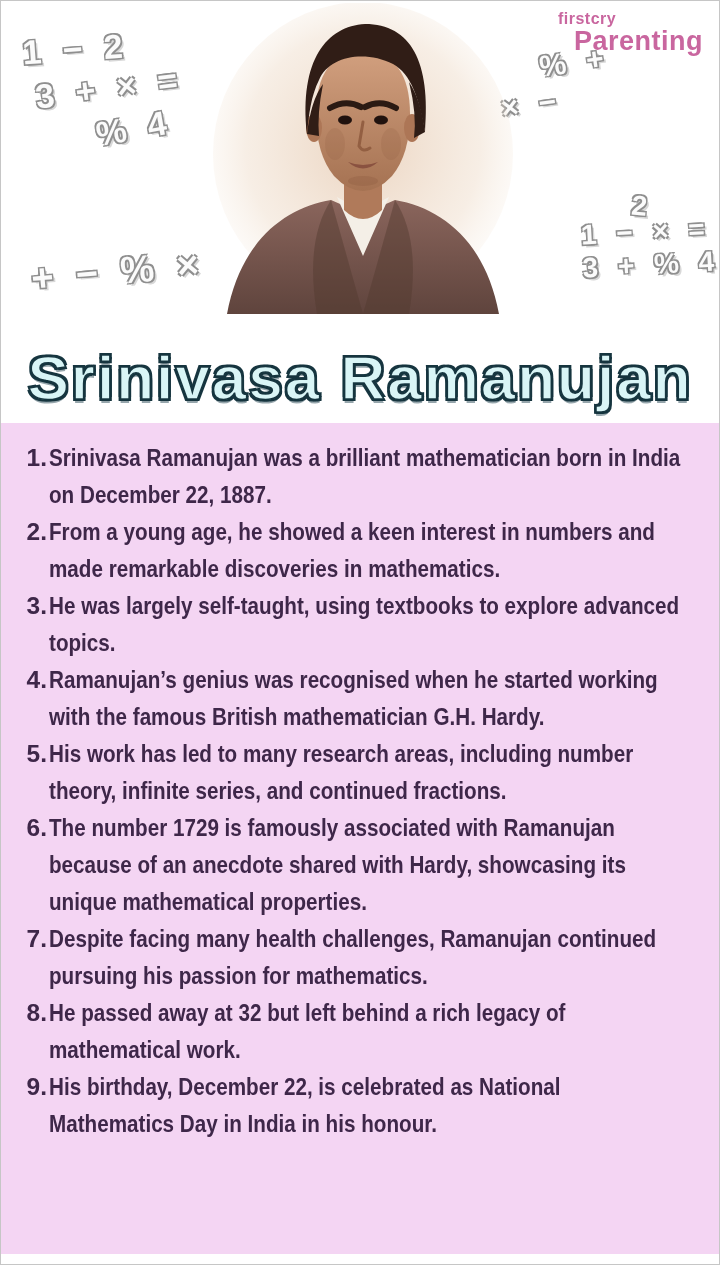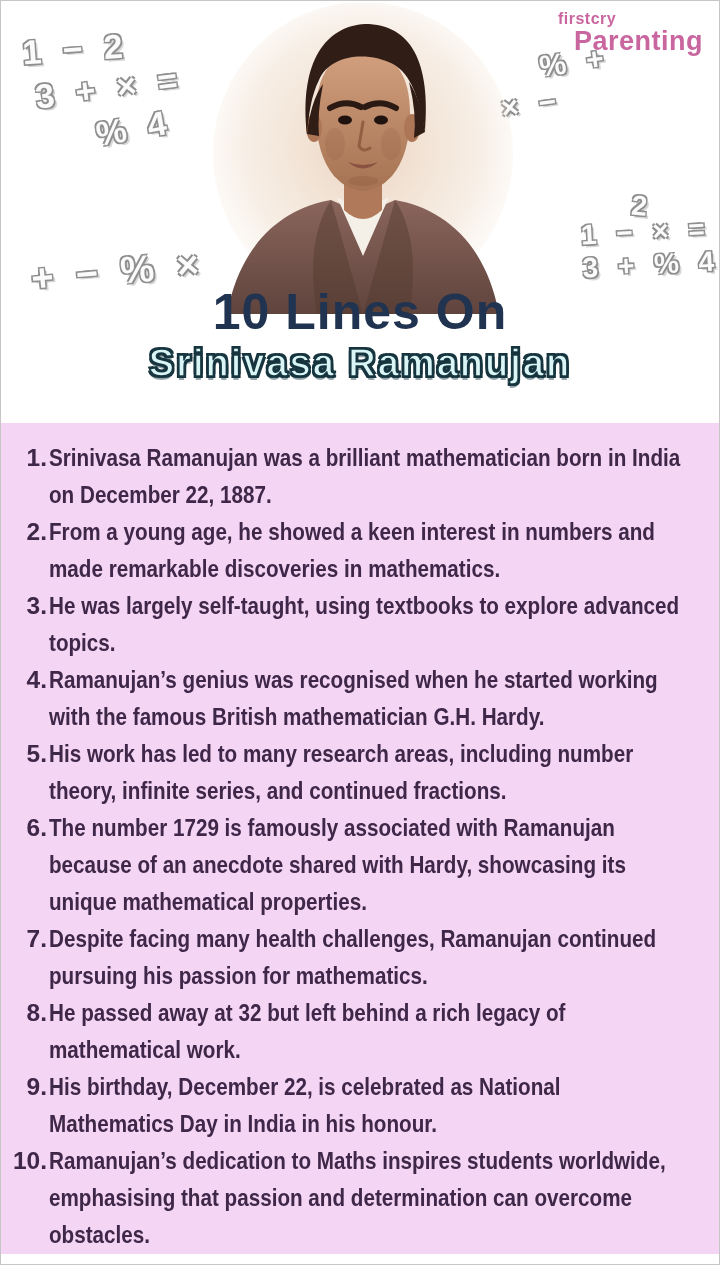--- a/index.html
+++ b/index.html
@@ -160,7 +160,6 @@
     <ellipse cx="150" cy="177" rx="15" ry="5" fill="#8a5a3e" opacity="0.3"></ellipse>
   </svg>
 
-  <div id="title">10 Lines On</div>
   <div id="subtitle">Srinivasa Ramanujan</div>
 
   <div id="panel">

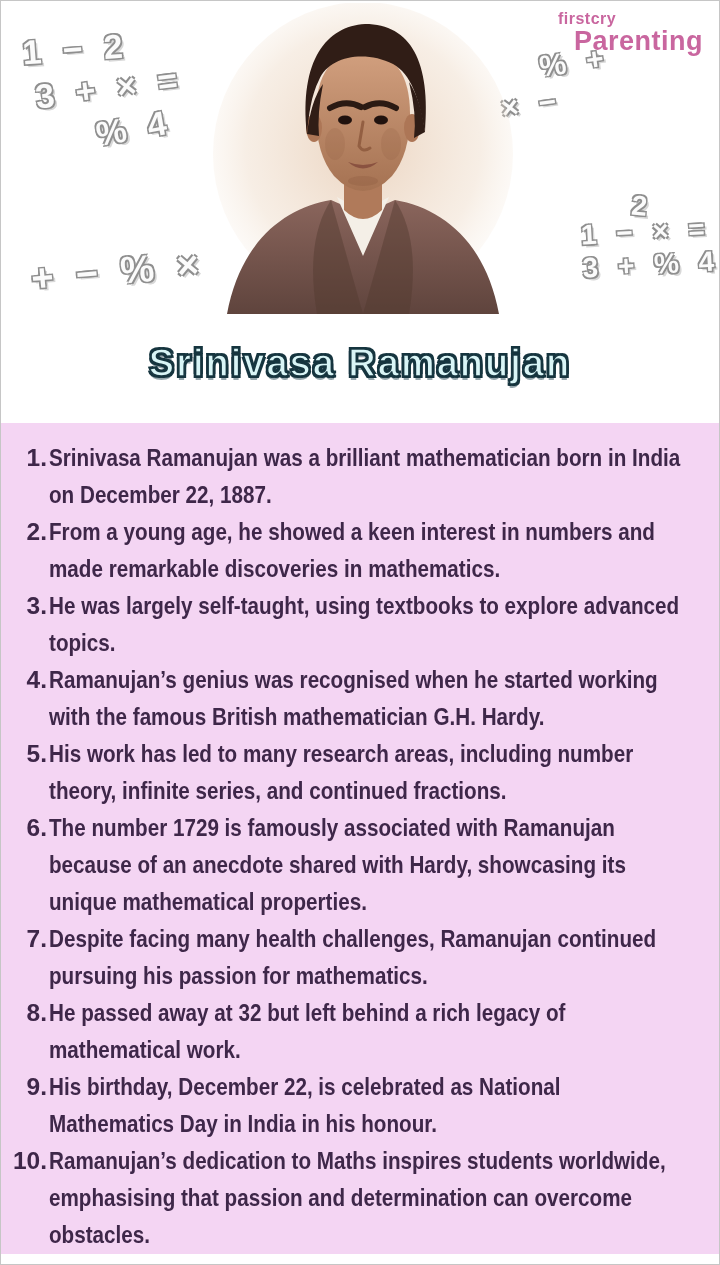--- a/index.html
+++ b/index.html
@@ -53,7 +53,7 @@
   #subtitle{
     position:absolute;top:341px;left:0;width:100%;
     text-align:center;z-index:2;
-    font-size:38px;font-weight:bold;
+    font-size:62px;font-weight:bold;
     color:#d9f5f6;
     letter-spacing:2px;
     -webkit-text-stroke:1.5px #16353f;

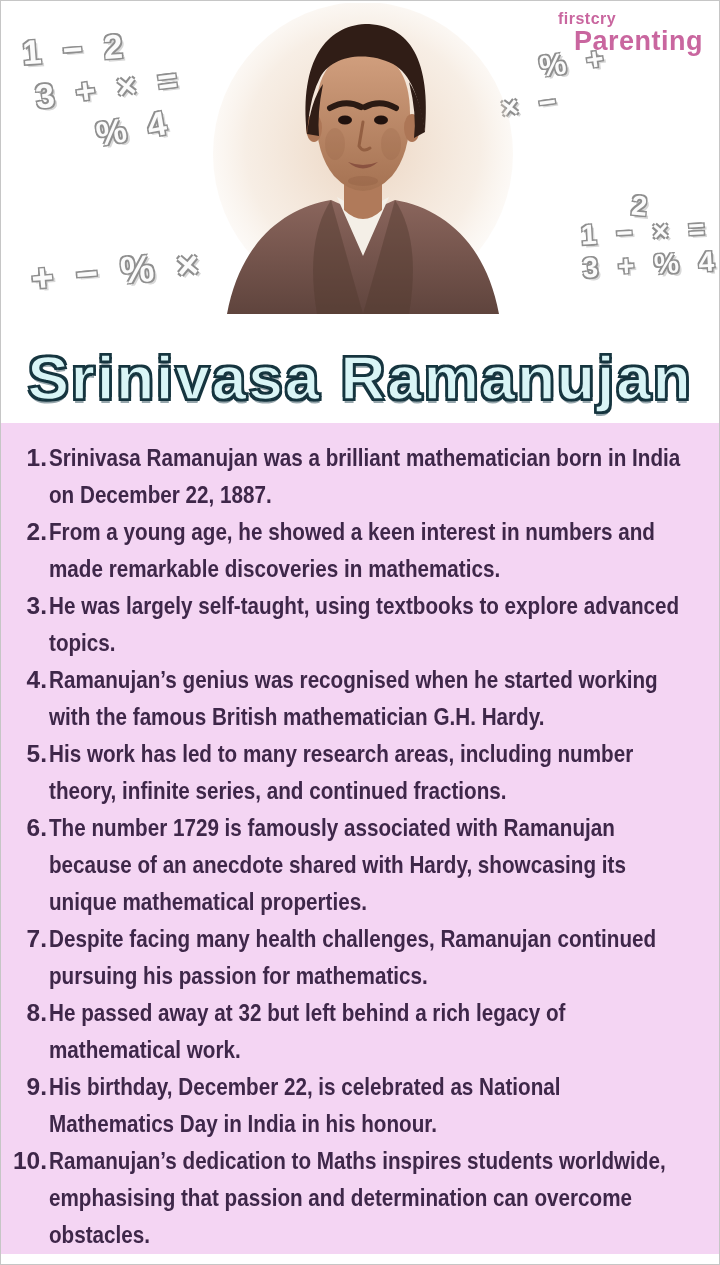--- a/index.html
+++ b/index.html
@@ -199,10 +199,6 @@
       <span class="num">9.</span>
       <span class="txt">His birthday, December 22, is celebrated as National Mathematics Day in India in his honour.</span>
     </div>
-    <div class="item">
-      <span class="num">10.</span>
-      <span class="txt">Ramanujan’s dedication to Maths inspires students worldwide, emphasising that passion and determination can overcome obstacles.</span>
-    </div>
   </div>
 
 </div>

